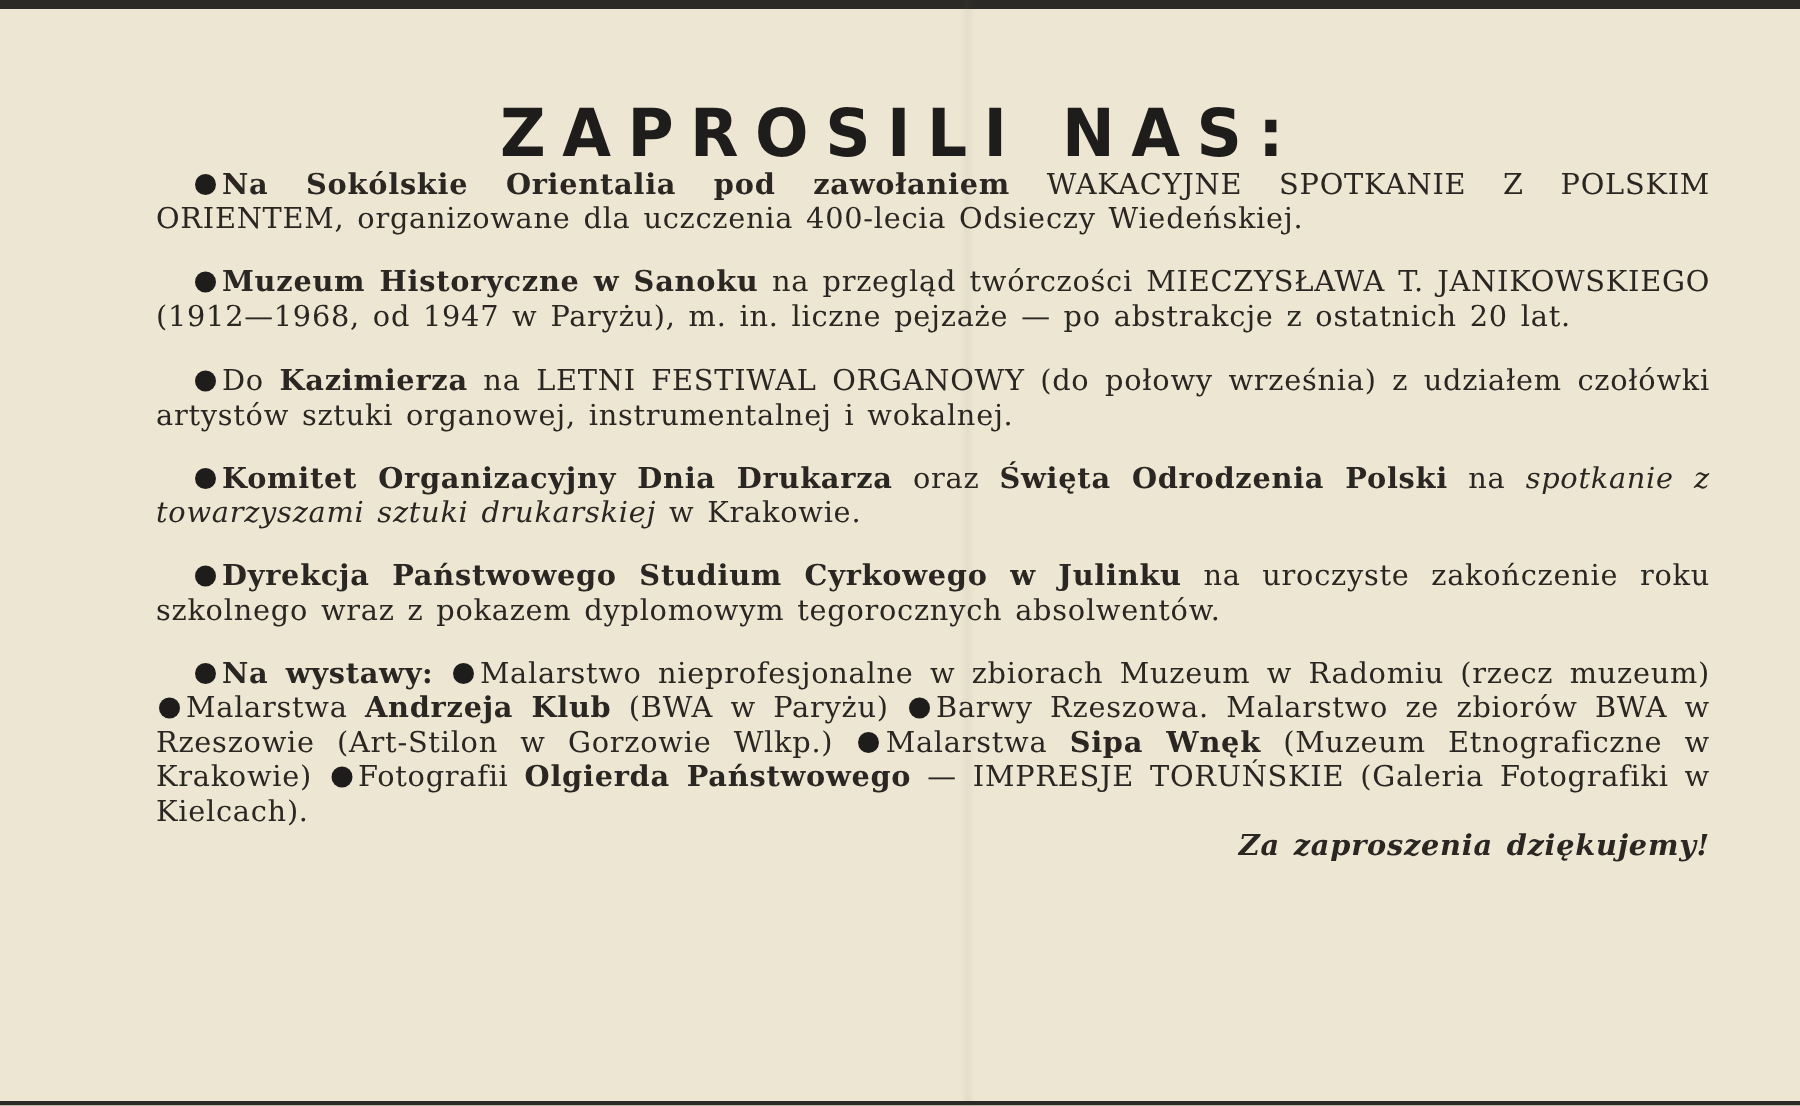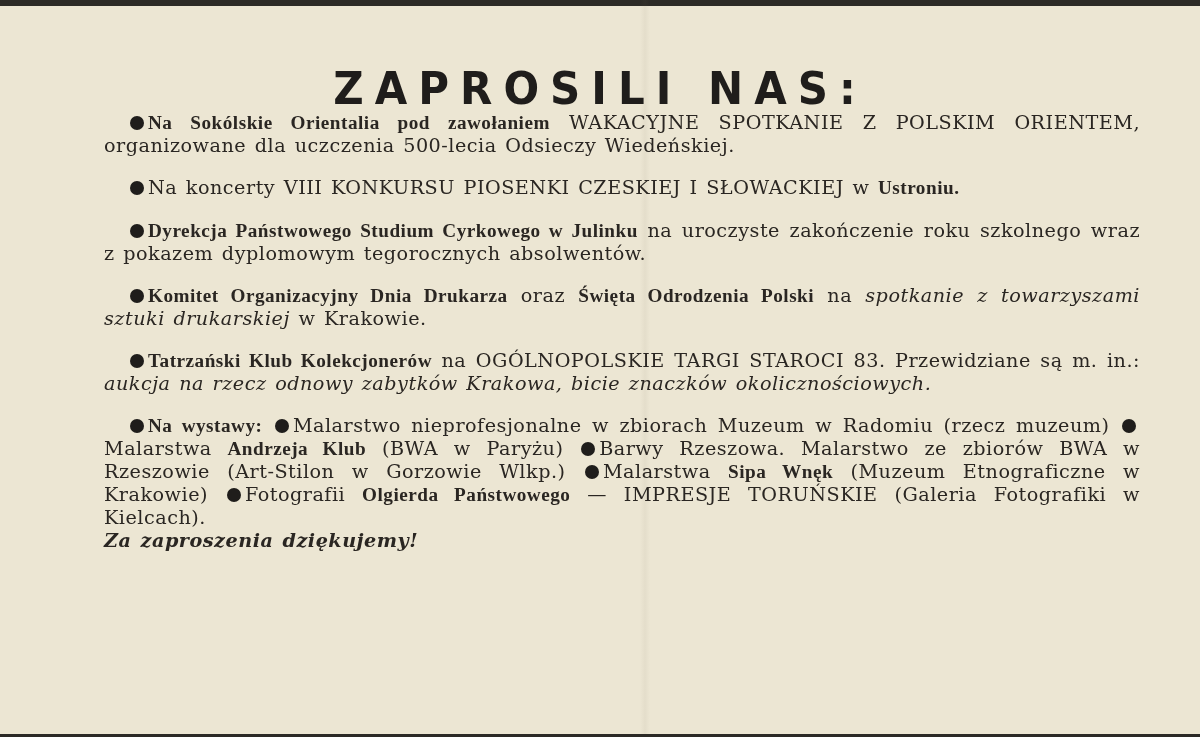--- a/index.html
+++ b/index.html
@@ -62,7 +62,6 @@
     }
     .entry b {
       font-weight: bold;
-      font-family: Liberation Serif, serif;
     }
     .entry i {
       font-style: italic;

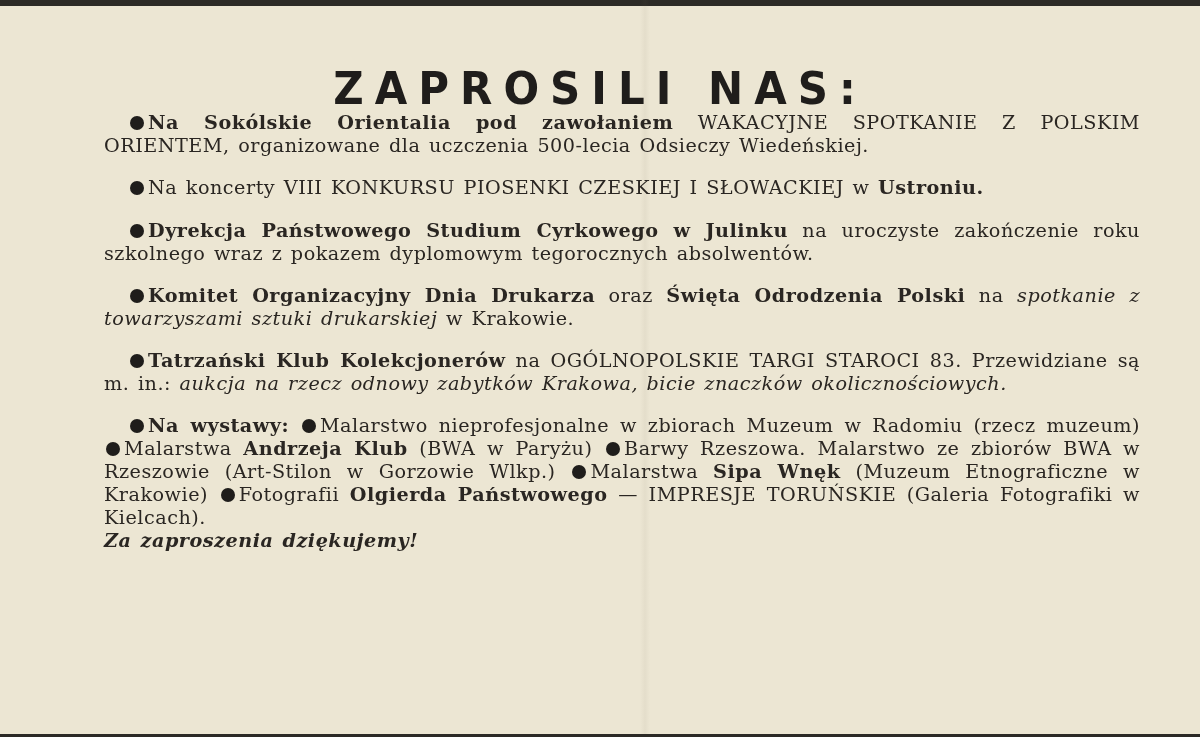--- a/index.html
+++ b/index.html
@@ -96,7 +96,7 @@
 <div class="content">
 
   <p class="entry">
-    <span class="bullet"></span><b>Na Sokólskie Orientalia pod zawołaniem</b><span> WAKACYJNE SPOTKANIE Z POLSKIM ORIENTEM, organizowane dla uczczenia 500-lecia Odsieczy Wiedeńskiej.</span>
+    <span class="bullet"></span><b>Na Sokólskie Orientalia pod zawołaniem</b><span> WAKACYJNE SPOTKANIE Z POLSKIM ORIENTEM, organizowane dla uczczenia 400-lecia Odsieczy Wiedeńskiej.</span>
   </p>
 
 

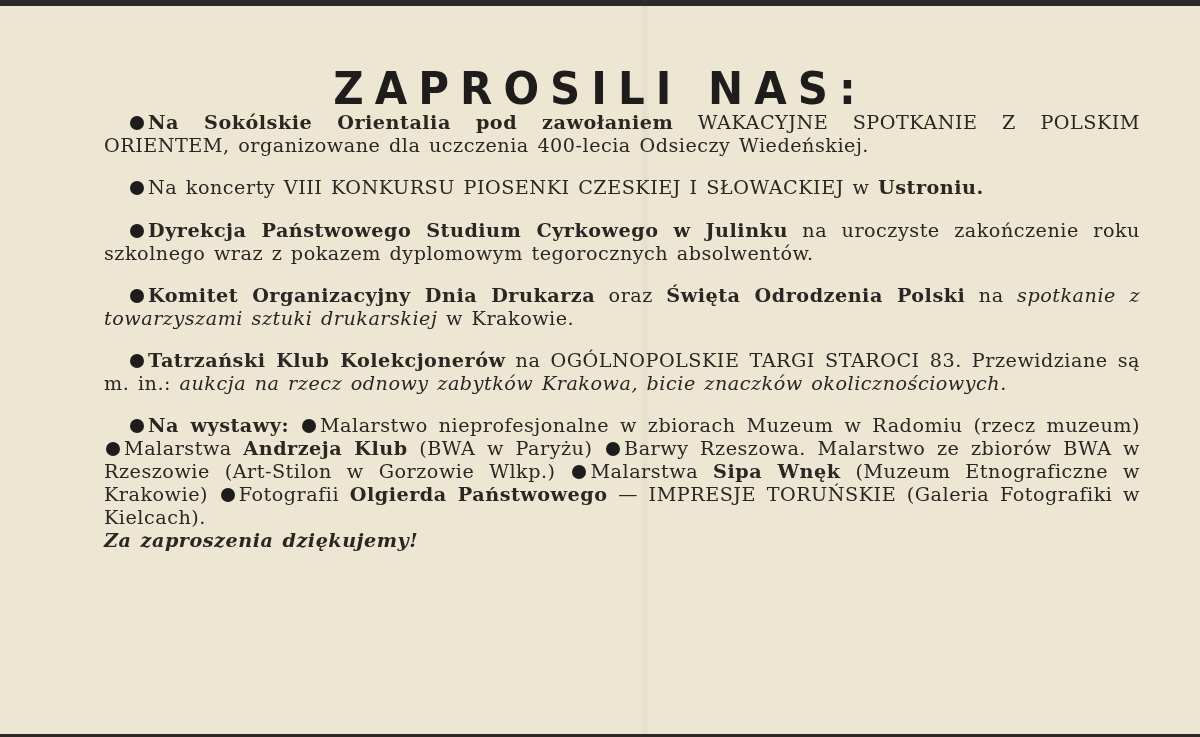--- a/index.html
+++ b/index.html
@@ -99,6 +99,9 @@
     <span class="bullet"></span><b>Na Sokólskie Orientalia pod zawołaniem</b><span> WAKACYJNE SPOTKANIE Z POLSKIM ORIENTEM, organizowane dla uczczenia 400-lecia Odsieczy Wiedeńskiej.</span>
   </p>
 
+  <p class="entry">
+    <span class="bullet"></span><b>Muzeum Historyczne w Sanoku</b><span> na przegląd twórczości MIECZYSŁAWA T. JANIKOWSKIEGO (1912—1968, od 1947 w Paryżu), m. in. liczne pejzaże — po abstrakcje z ostatnich 20 lat.</span>
+  </p>
 
 
   <p class="entry">

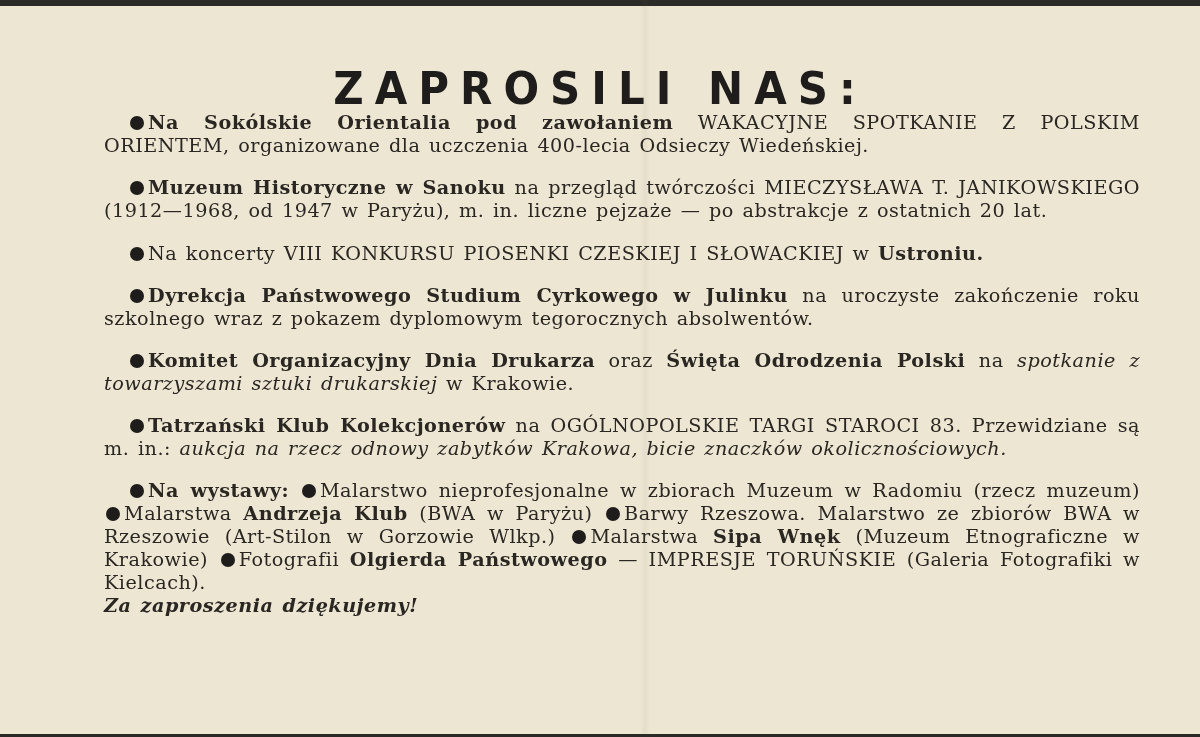--- a/index.html
+++ b/index.html
@@ -103,6 +103,9 @@
     <span class="bullet"></span><b>Muzeum Historyczne w Sanoku</b><span> na przegląd twórczości MIECZYSŁAWA T. JANIKOWSKIEGO (1912—1968, od 1947 w Paryżu), m. in. liczne pejzaże — po abstrakcje z ostatnich 20 lat.</span>
   </p>
 
+  <p class="entry">
+    <span class="bullet"></span><span>Do </span><b>Kazimierza</b><span> na LETNI FESTIWAL ORGANOWY (do połowy września) z udziałem czołówki artystów sztuki organowej, instrumentalnej i wokalnej.</span>
+  </p>
 
   <p class="entry">
     <span class="bullet"></span><span>Na koncerty VIII KONKURSU PIOSENKI CZESKIEJ I SŁOWACKIEJ w </span><b>Ustroniu.</b>

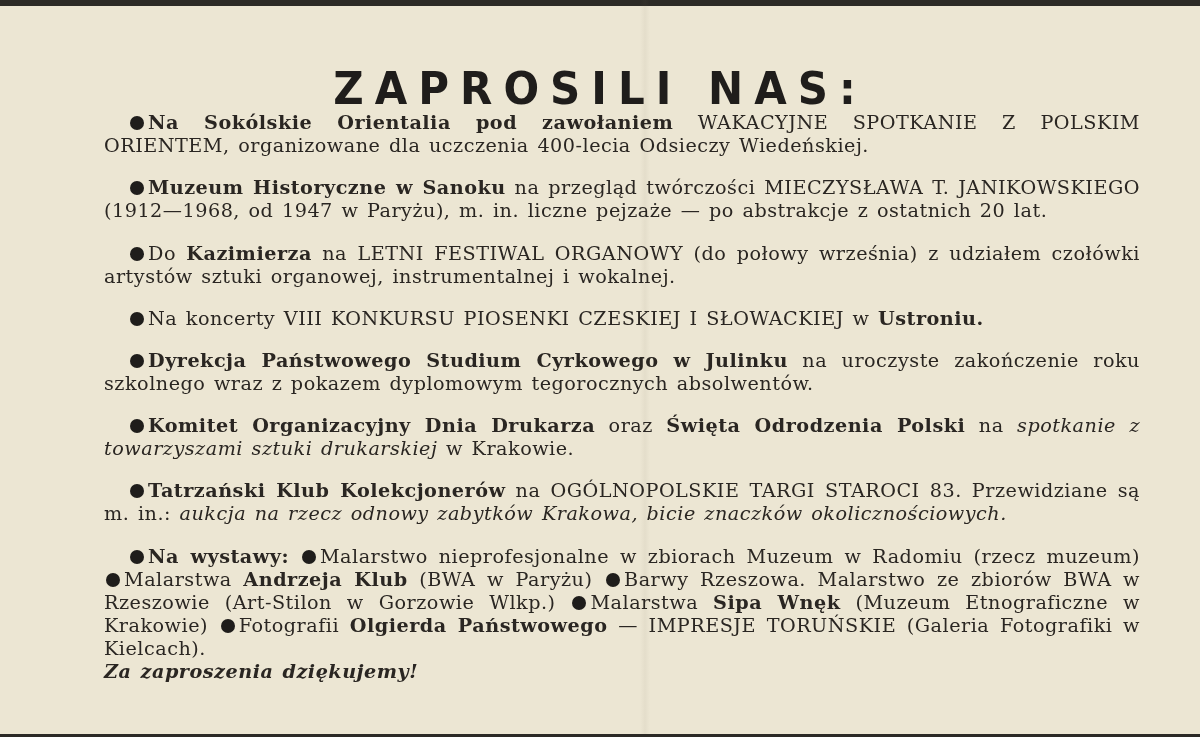--- a/index.html
+++ b/index.html
@@ -107,9 +107,6 @@
     <span class="bullet"></span><span>Do </span><b>Kazimierza</b><span> na LETNI FESTIWAL ORGANOWY (do połowy września) z udziałem czołówki artystów sztuki organowej, instrumentalnej i wokalnej.</span>
   </p>
 
-  <p class="entry">
-    <span class="bullet"></span><span>Na koncerty VIII KONKURSU PIOSENKI CZESKIEJ I SŁOWACKIEJ w </span><b>Ustroniu.</b>
-  </p>
 
   <p class="entry">
     <span class="bullet"></span><b>Dyrekcja Państwowego Studium Cyrkowego w Julinku</b><span> na uroczyste zakończenie roku szkolnego wraz z pokazem dyplomowym tegorocznych absolwentów.</span>

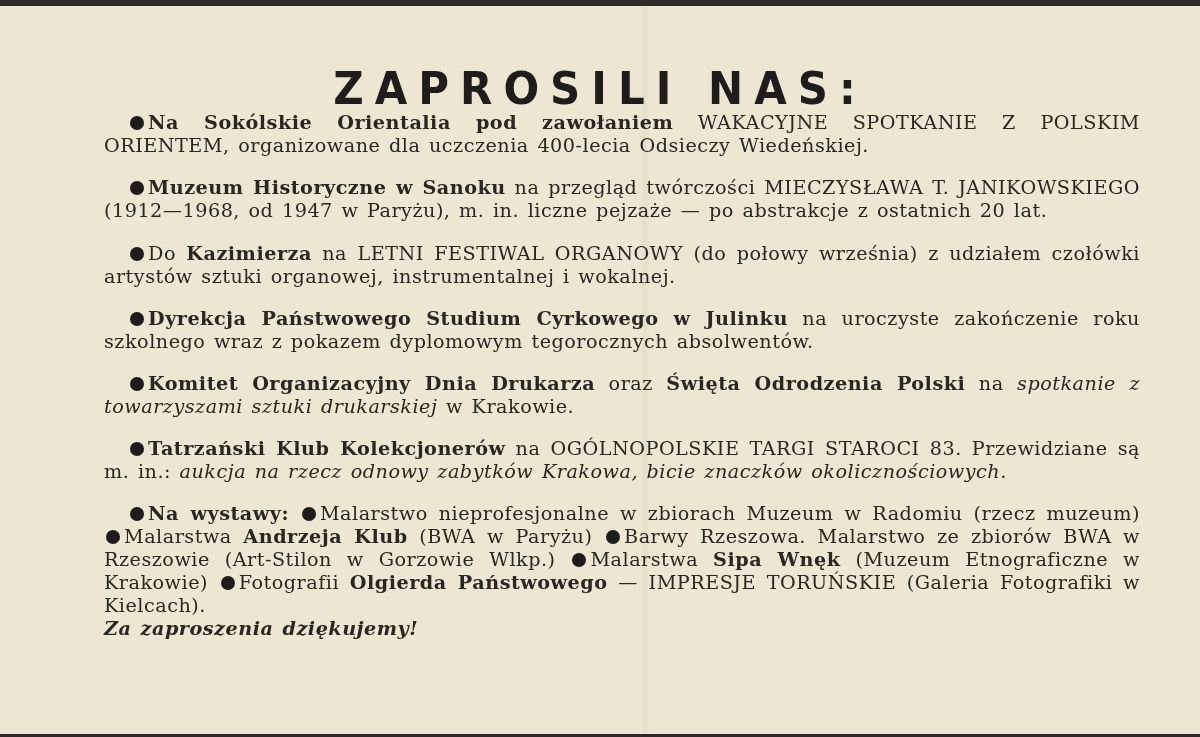--- a/index.html
+++ b/index.html
@@ -109,11 +109,11 @@
 
 
   <p class="entry">
-    <span class="bullet"></span><b>Dyrekcja Państwowego Studium Cyrkowego w Julinku</b><span> na uroczyste zakończenie roku szkolnego wraz z pokazem dyplomowym tegorocznych absolwentów.</span>
+    <span class="bullet"></span><b>Komitet Organizacyjny Dnia Drukarza</b><span> oraz </span><b>Święta Odrodzenia Polski</b><span> na </span><i>spotkanie z towarzyszami sztuki drukarskiej</i><span> w Krakowie.</span>
   </p>
 
   <p class="entry">
-    <span class="bullet"></span><b>Komitet Organizacyjny Dnia Drukarza</b><span> oraz </span><b>Święta Odrodzenia Polski</b><span> na </span><i>spotkanie z towarzyszami sztuki drukarskiej</i><span> w Krakowie.</span>
+    <span class="bullet"></span><b>Dyrekcja Państwowego Studium Cyrkowego w Julinku</b><span> na uroczyste zakończenie roku szkolnego wraz z pokazem dyplomowym tegorocznych absolwentów.</span>
   </p>
 
   <p class="entry">

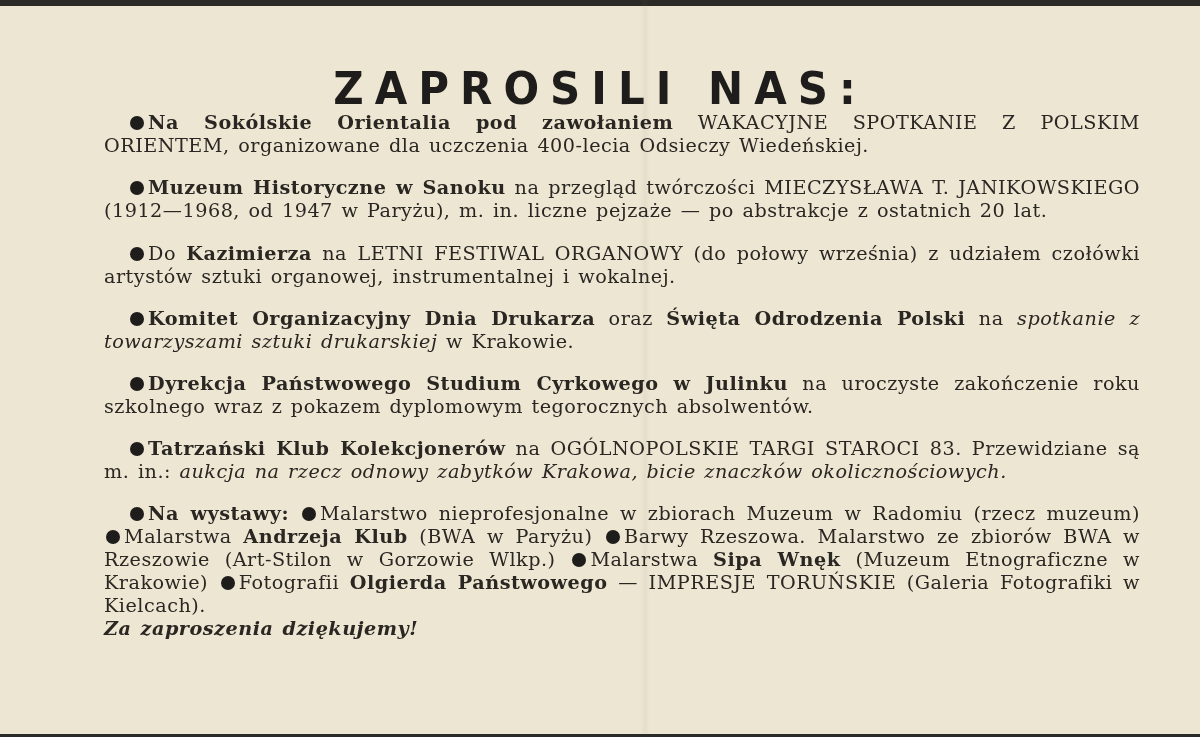--- a/index.html
+++ b/index.html
@@ -116,9 +116,6 @@
     <span class="bullet"></span><b>Dyrekcja Państwowego Studium Cyrkowego w Julinku</b><span> na uroczyste zakończenie roku szkolnego wraz z pokazem dyplomowym tegorocznych absolwentów.</span>
   </p>
 
-  <p class="entry">
-    <span class="bullet"></span><b>Tatrzański Klub Kolekcjonerów</b><span> na OGÓLNOPOLSKIE TARGI STAROCI 83. Przewidziane są m. in.: </span><i>aukcja na rzecz odnowy zabytków Krakowa, bicie znaczków okolicznościowych.</i>
-  </p>
 
   <p class="entry">
     <span class="bullet"></span><b>Na wystawy:</b>

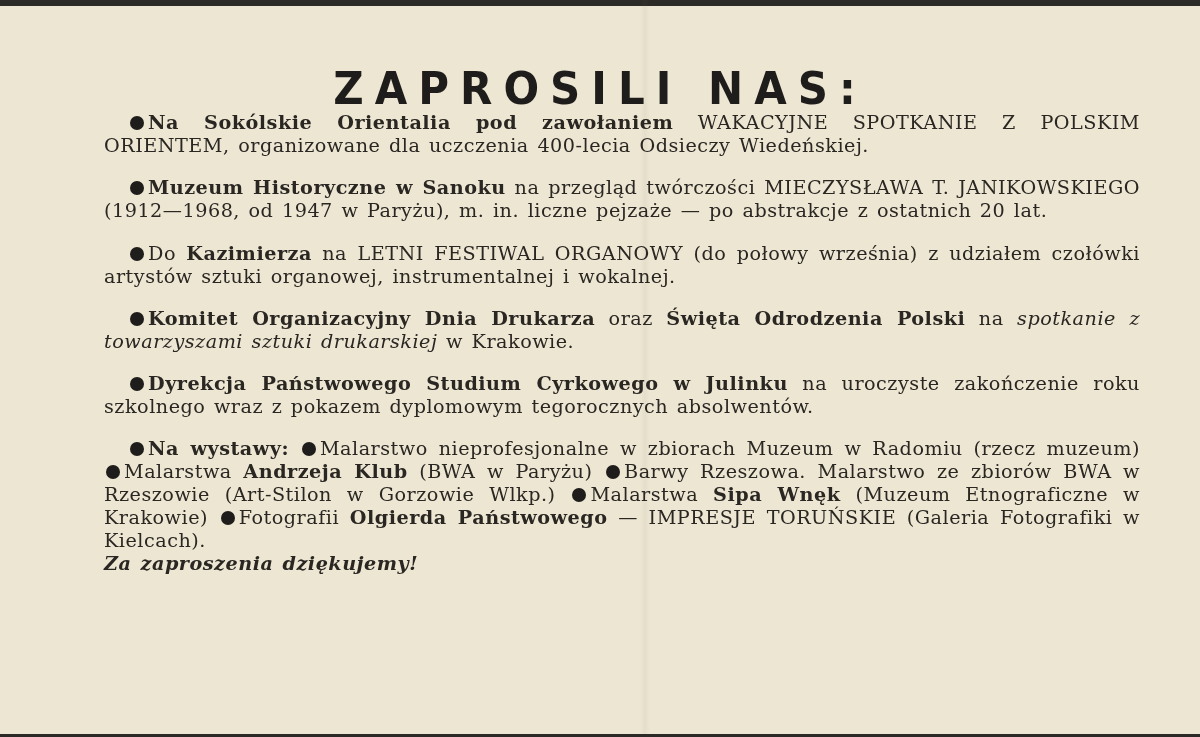--- a/index.html
+++ b/index.html
@@ -80,7 +80,7 @@
     }
     .closing {
       display: block;
-      text-align: left;
+      text-align: right;
       font-style: italic;
       font-weight: bold;
     }

